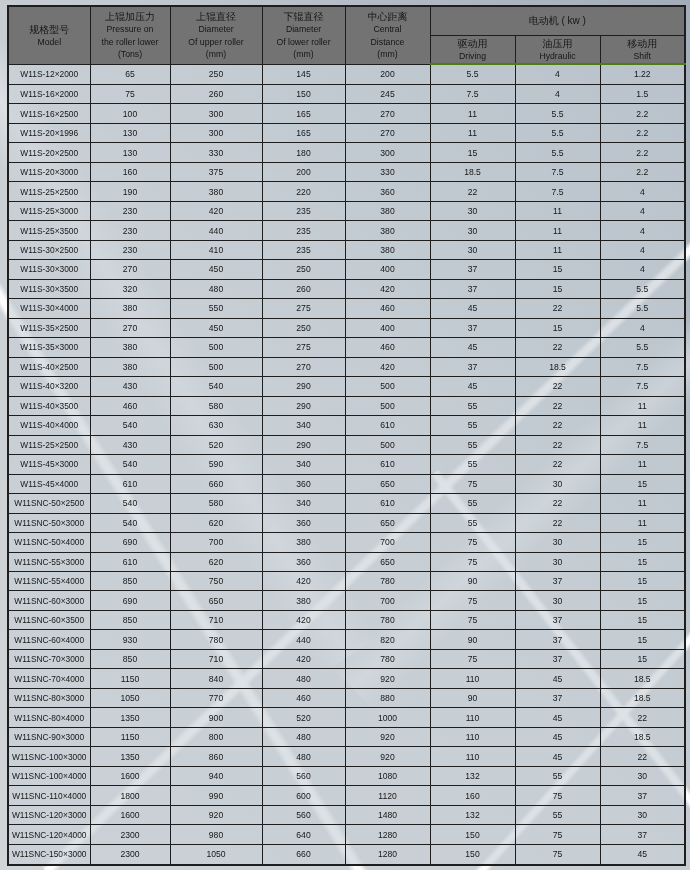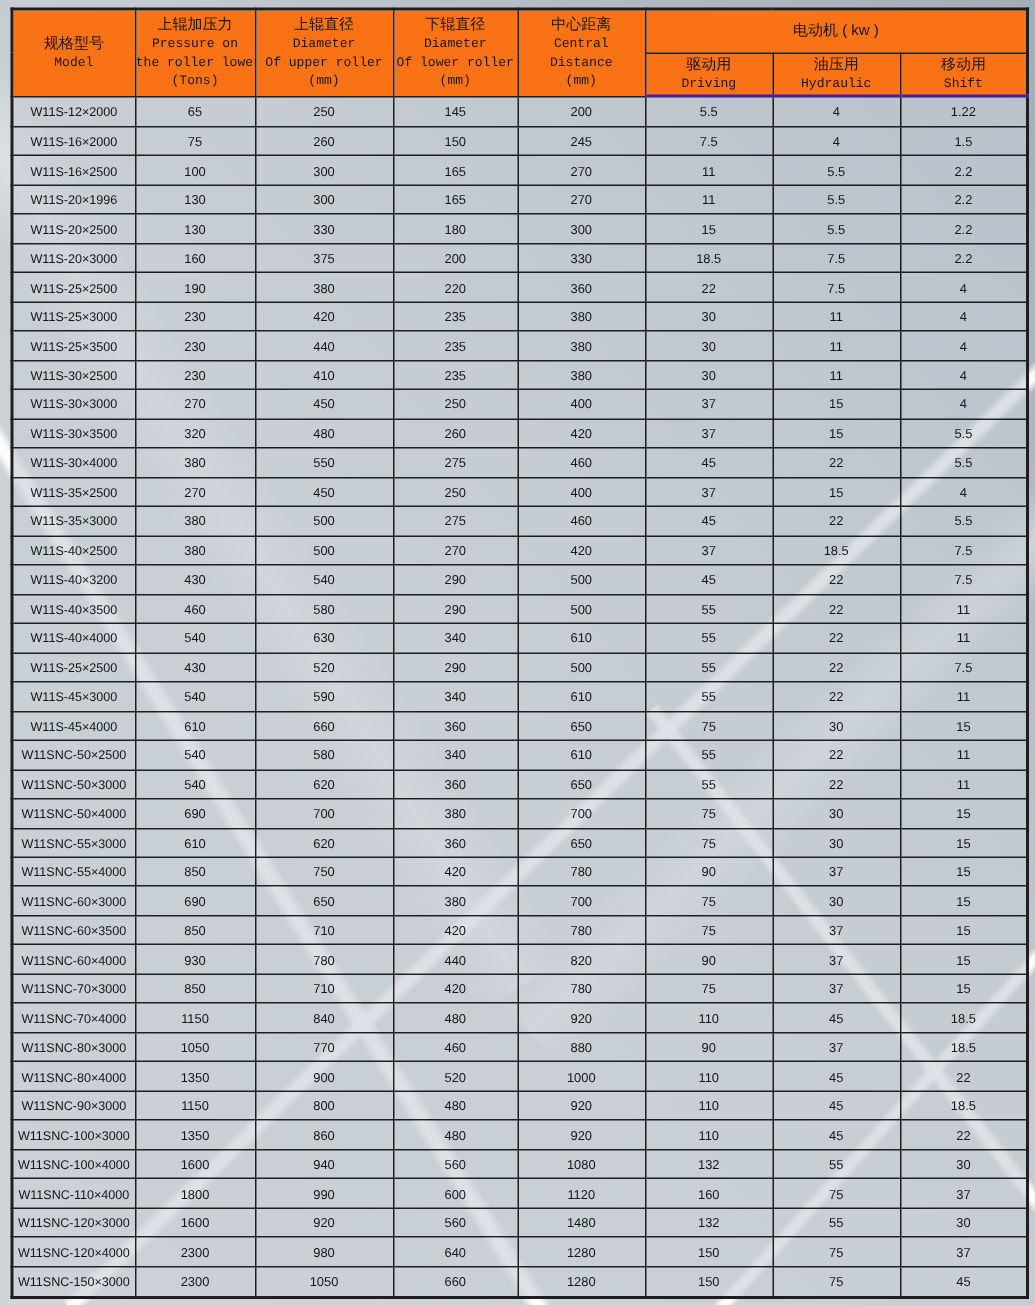--- a/index.html
+++ b/index.html
@@ -47,7 +47,7 @@
     overflow: hidden; white-space: nowrap;
   }
   .spec thead th {
-    background: #f97316;
+    background: #737373;
     font-weight: normal;
   }
   .spec thead tr.sub th { border-bottom: 2px solid #4c1d95; }

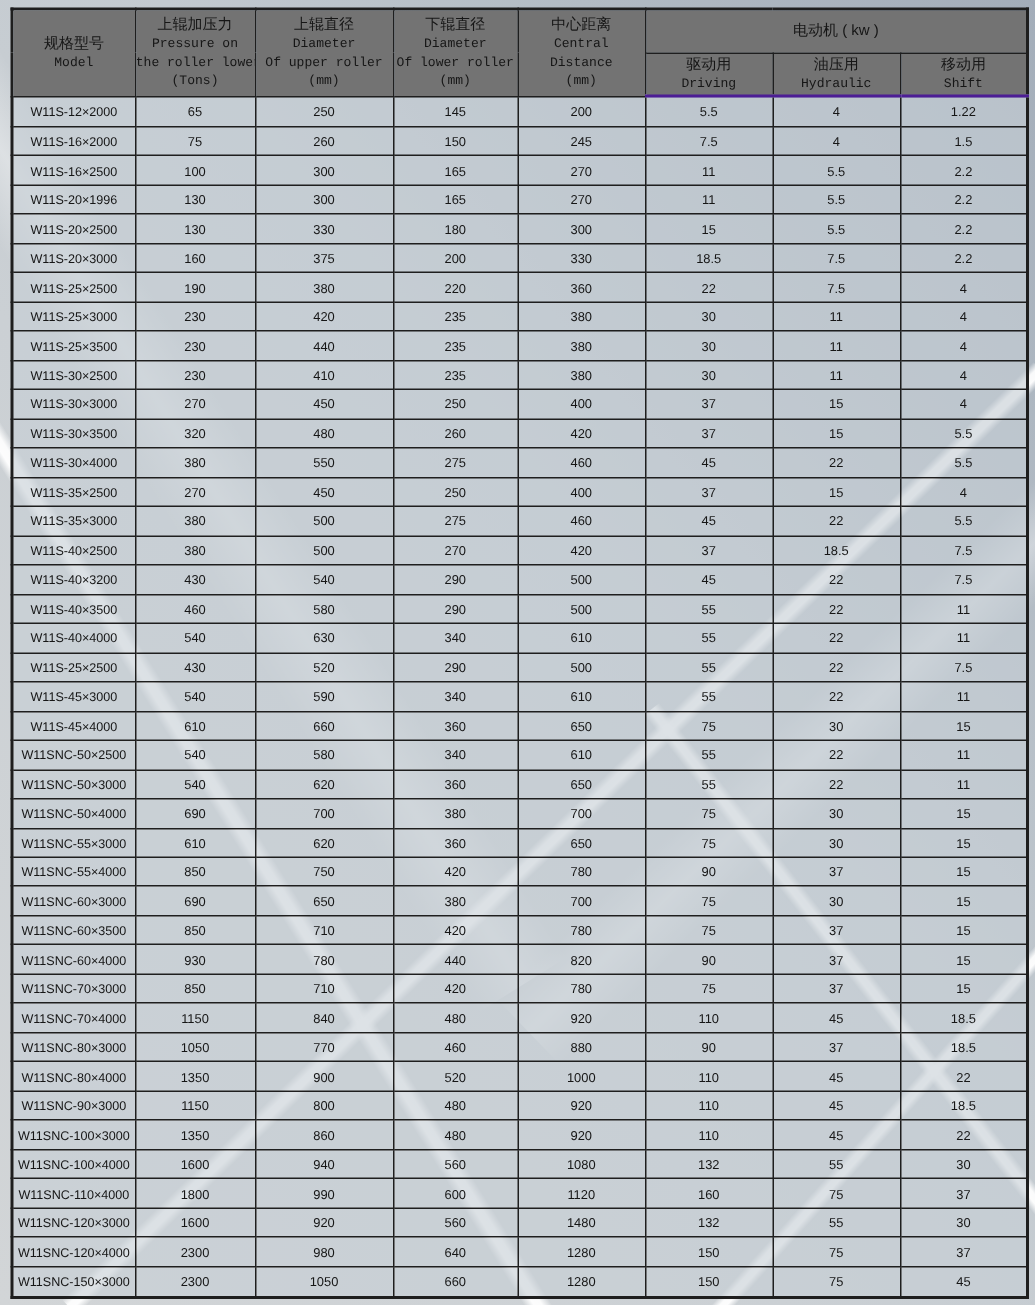--- a/index.html
+++ b/index.html
@@ -53,7 +53,7 @@
   .spec thead tr.sub th { border-bottom: 2px solid #4c1d95; }
   .spec tr.grp th { height: 29px; }
   .zh { font-size: 10px; line-height: 13px; }
-  .en { font-size: 8.7px; line-height: 12.5px; font-family: Liberation Mono, monospace; }
+  .en { font-size: 8.7px; line-height: 12.5px; }
   .hblock { padding: 1px 0; }
   .spec tbody td {
     background: rgba(198, 207, 214, 0.60);

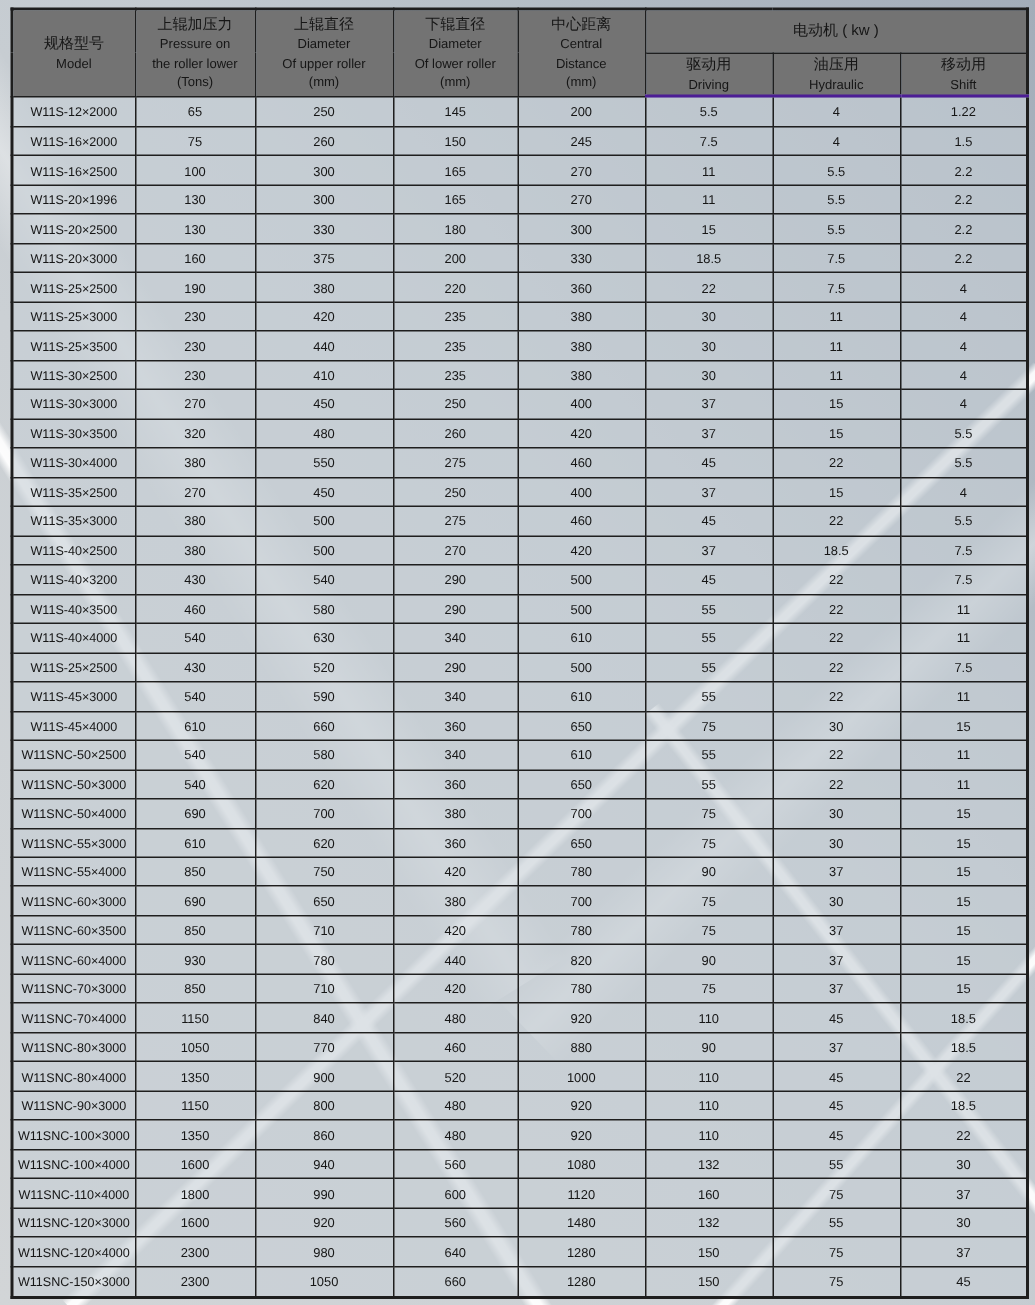--- a/index.html
+++ b/index.html
@@ -50,7 +50,7 @@
     background: #737373;
     font-weight: normal;
   }
-  .spec thead tr.sub th { border-bottom: 2px solid #4c1d95; }
+  .spec thead tr.sub th { border-bottom: 2px solid #4d7c0f; }
   .spec tr.grp th { height: 29px; }
   .zh { font-size: 10px; line-height: 13px; }
   .en { font-size: 8.7px; line-height: 12.5px; }

